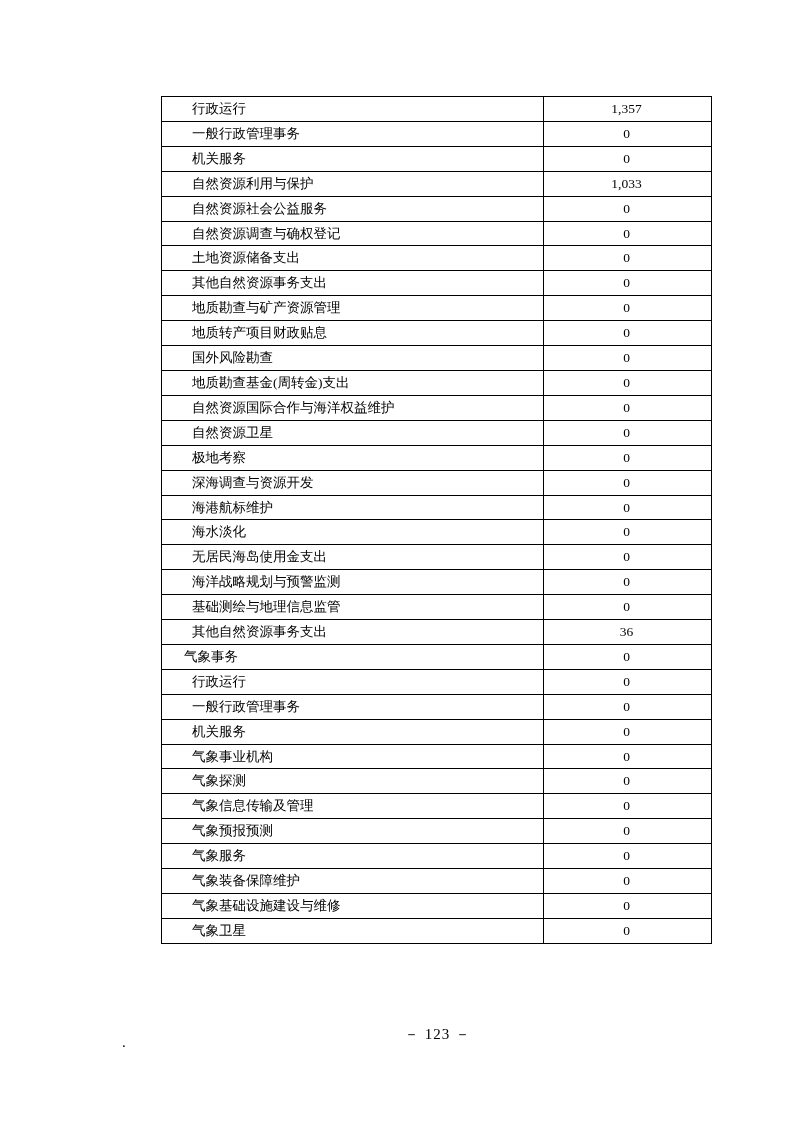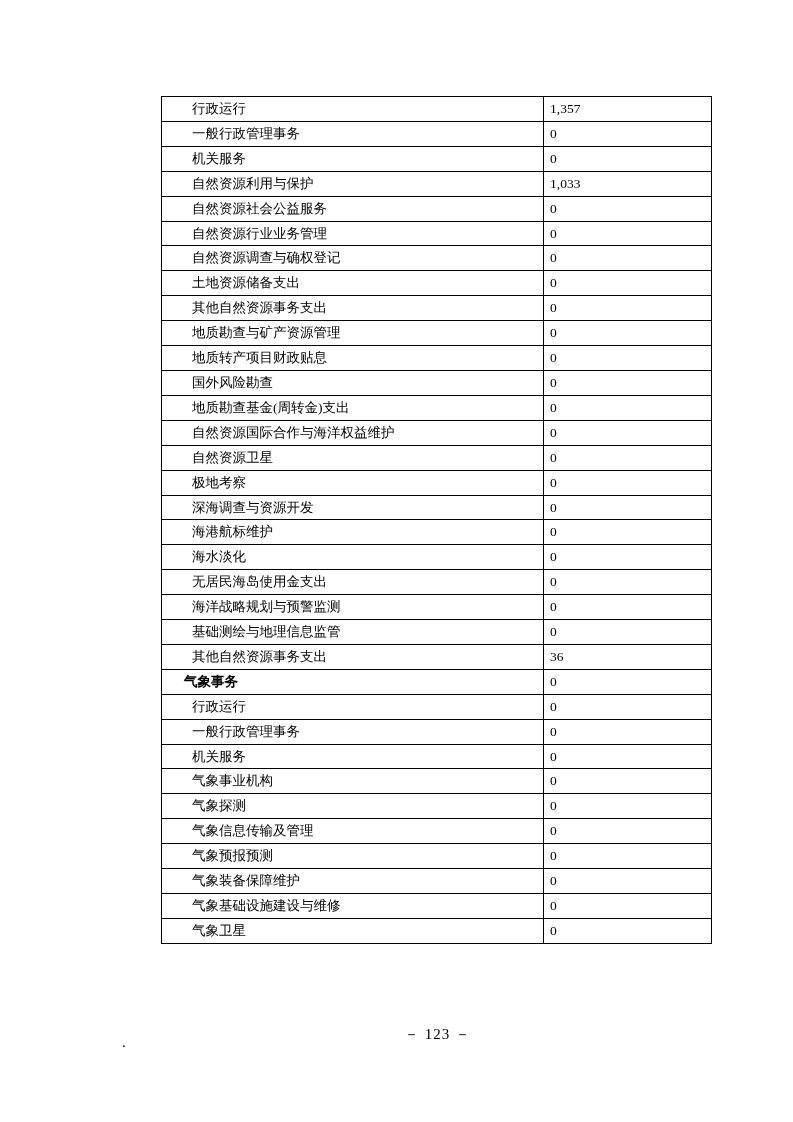--- a/index.html
+++ b/index.html
@@ -55,7 +55,7 @@
     padding-left: 30px;
   }
   .budget-table td.value {
-    text-align: left;
+    text-align: center;
     padding-right: 8px;
   }
   .page-footer {

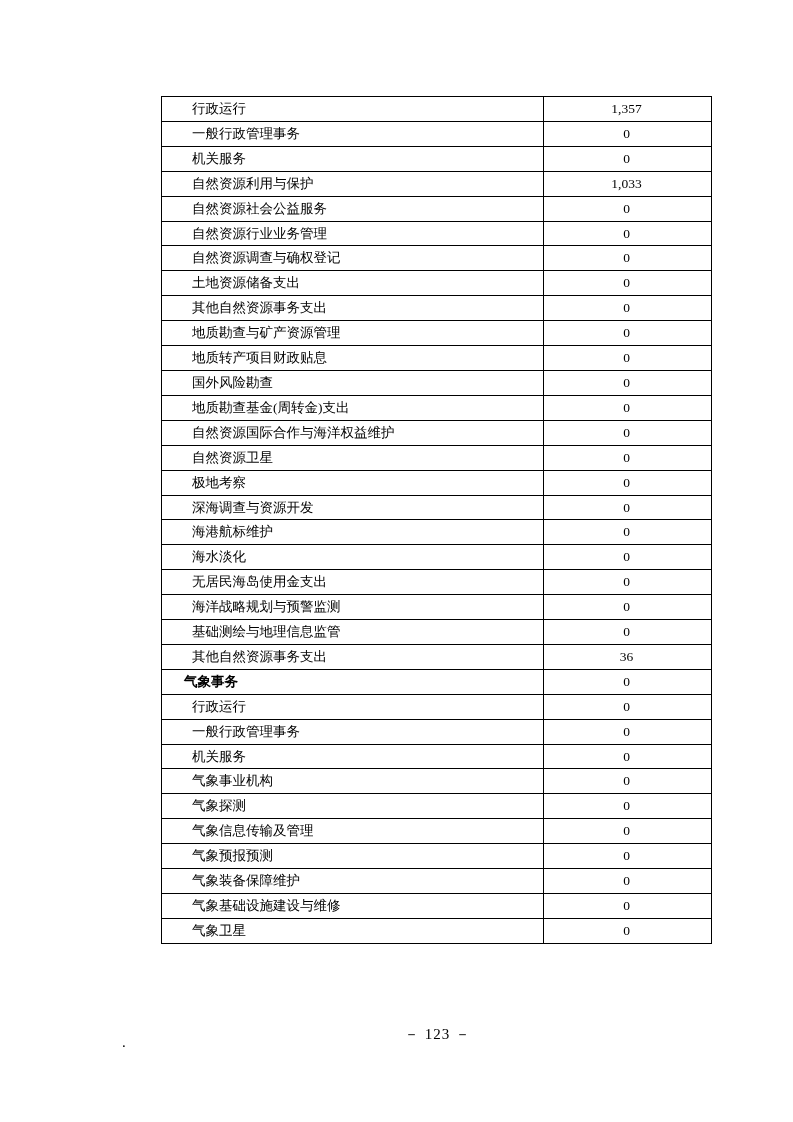--- a/index.html
+++ b/index.html
@@ -108,10 +108,6 @@
           <td class="value">0</td>
         </tr>
         <tr>
-          <td class="name lvl3">自然资源行业业务管理</td>
-          <td class="value">0</td>
-        </tr>
-        <tr>
           <td class="name lvl3">自然资源调查与确权登记</td>
           <td class="value">0</td>
         </tr>

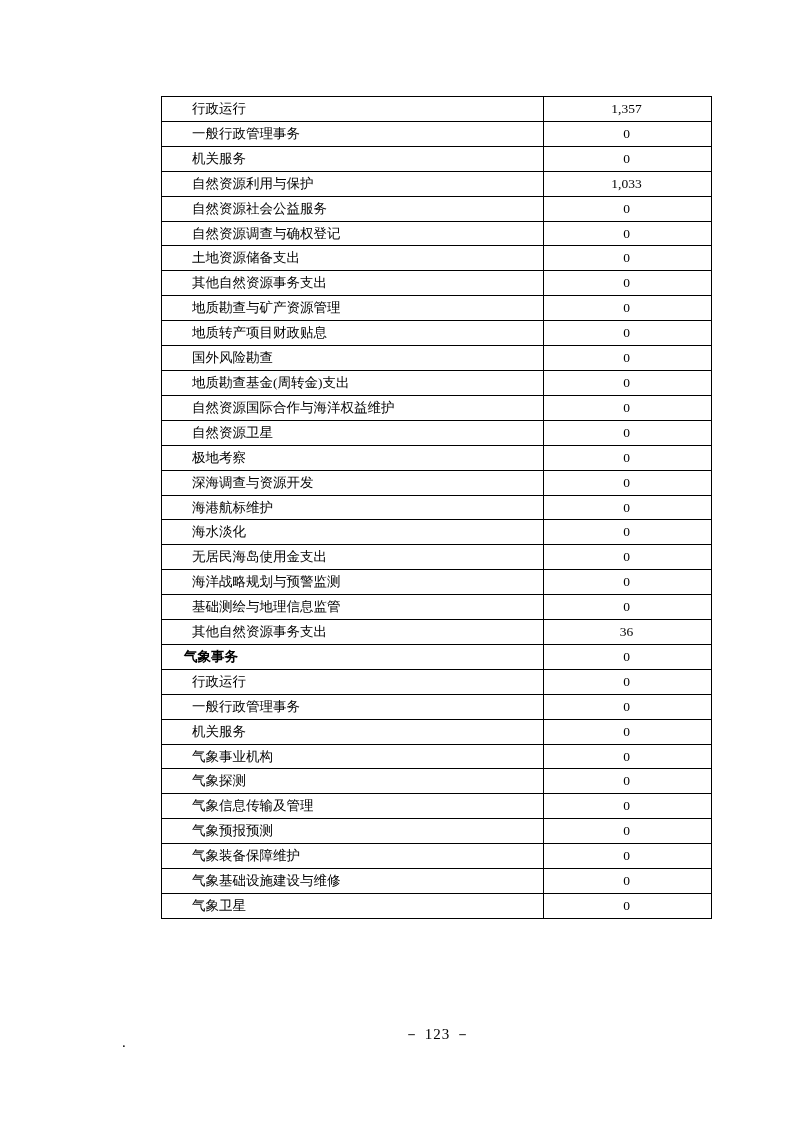--- a/index.html
+++ b/index.html
@@ -49,7 +49,6 @@
   }
   .budget-table td.name.lvl2 {
     padding-left: 22px;
-    font-weight: bold;
   }
   .budget-table td.name.lvl3 {
     padding-left: 30px;

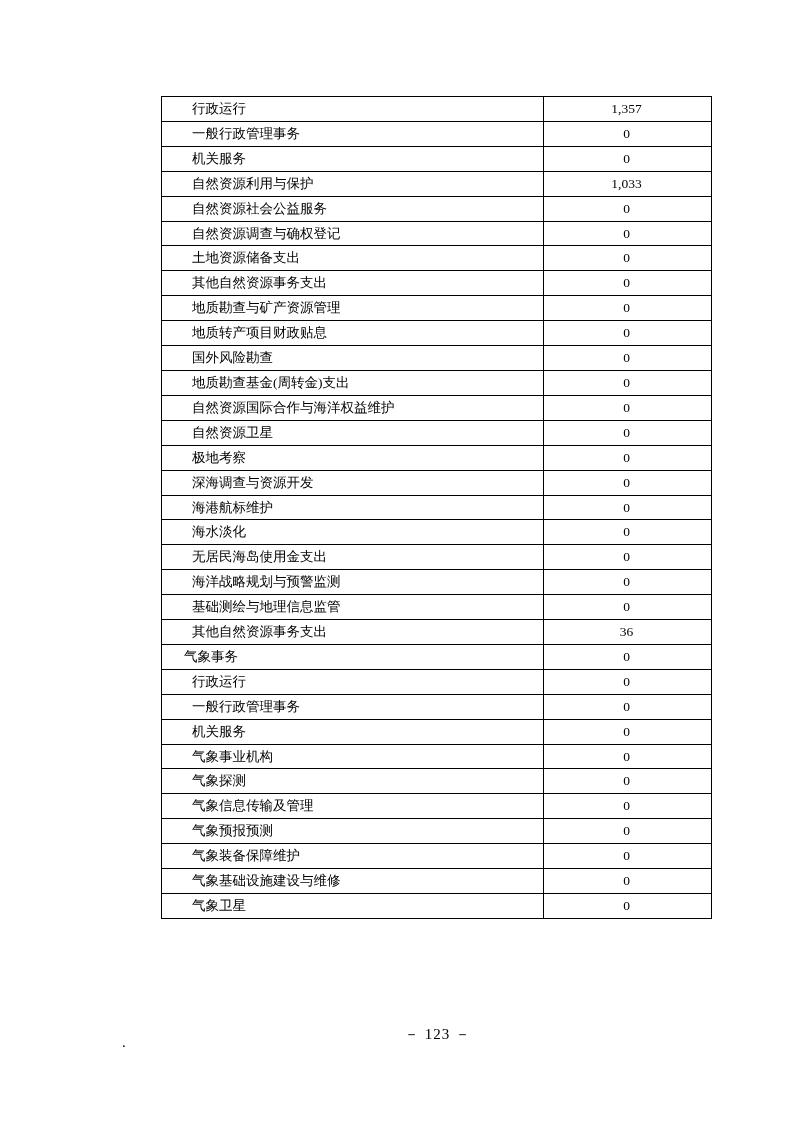--- a/index.html
+++ b/index.html
@@ -207,6 +207,10 @@
           <td class="value">0</td>
         </tr>
         <tr>
+          <td class="name lvl3">气象服务</td>
+          <td class="value">0</td>
+        </tr>
+        <tr>
           <td class="name lvl3">气象装备保障维护</td>
           <td class="value">0</td>
         </tr>

